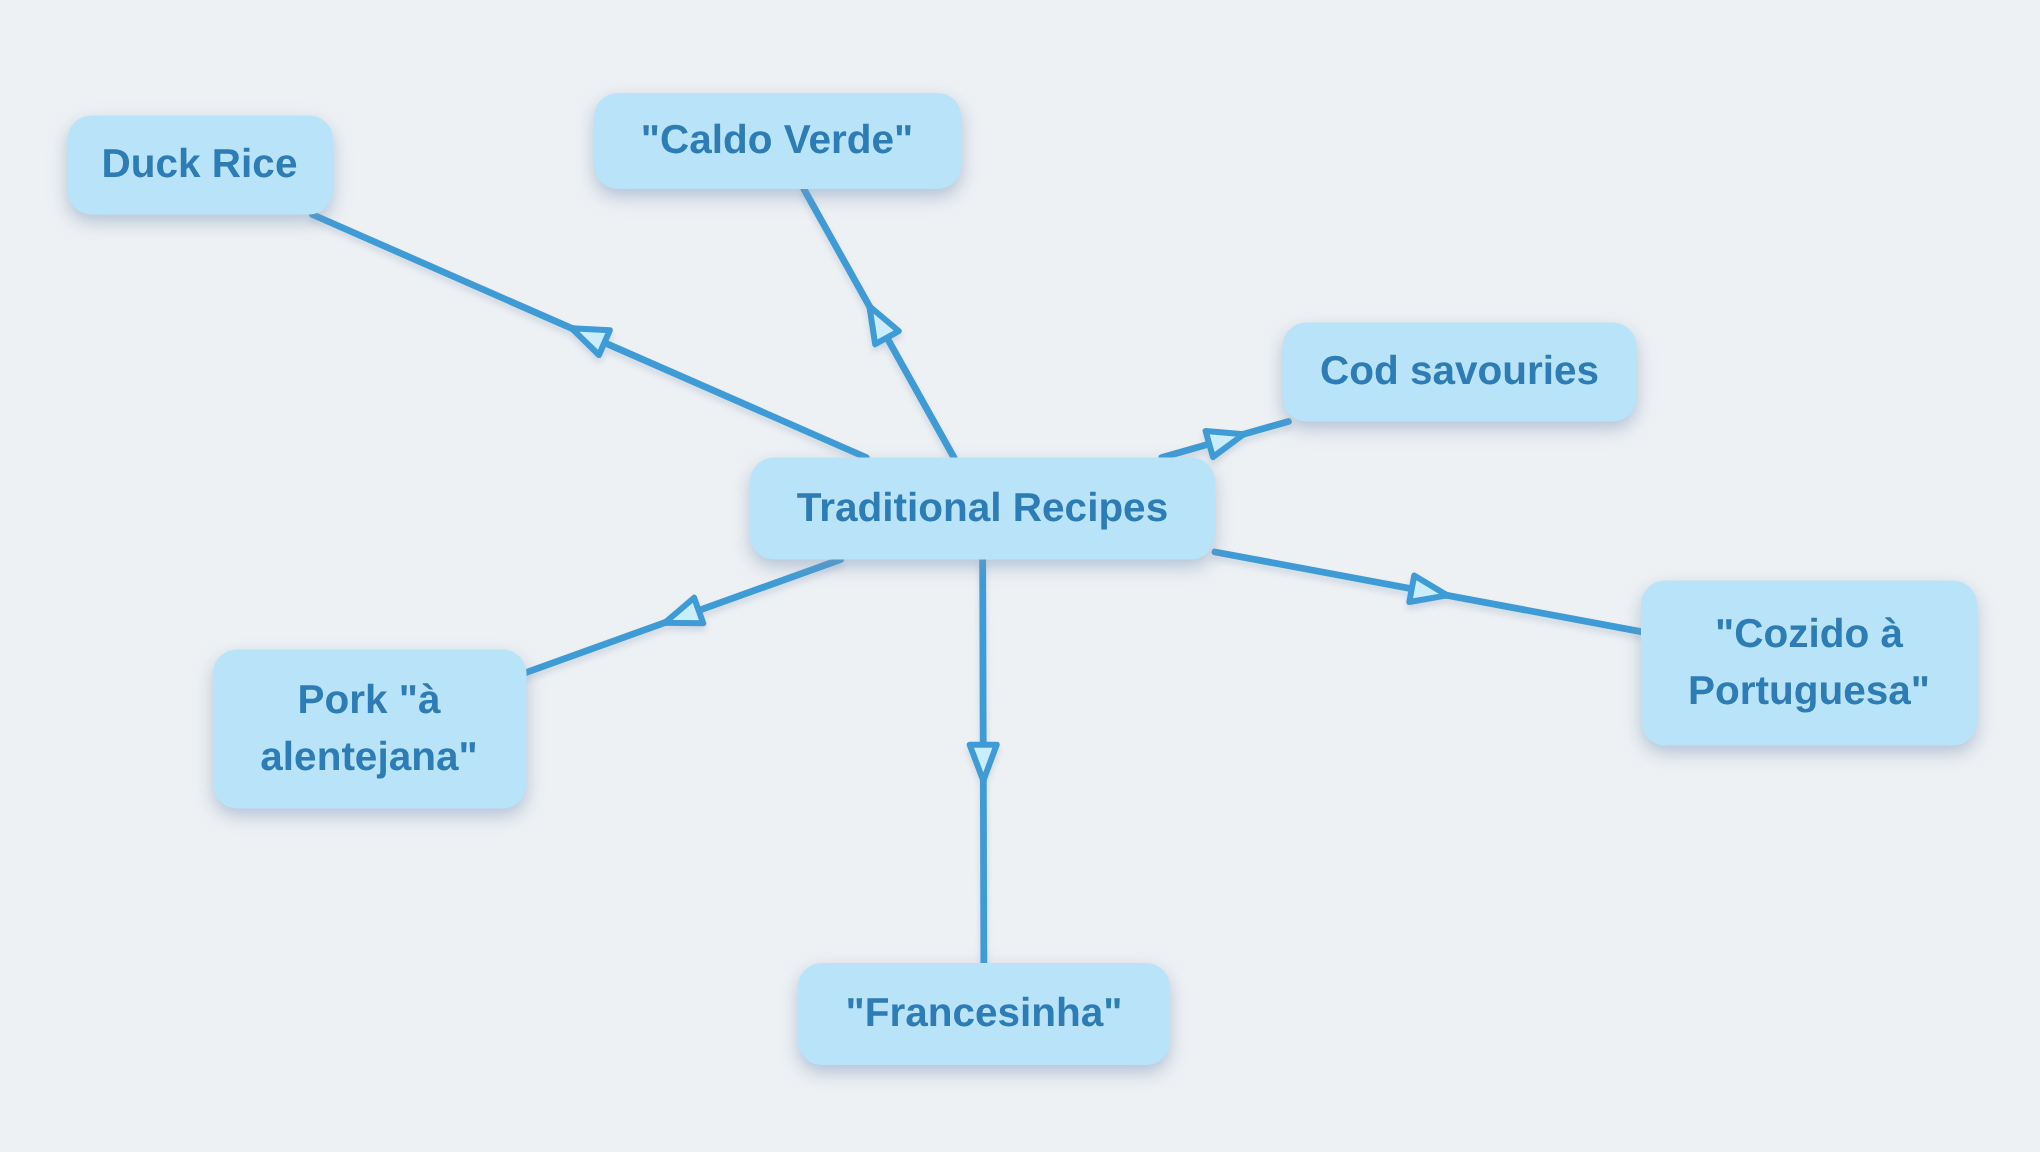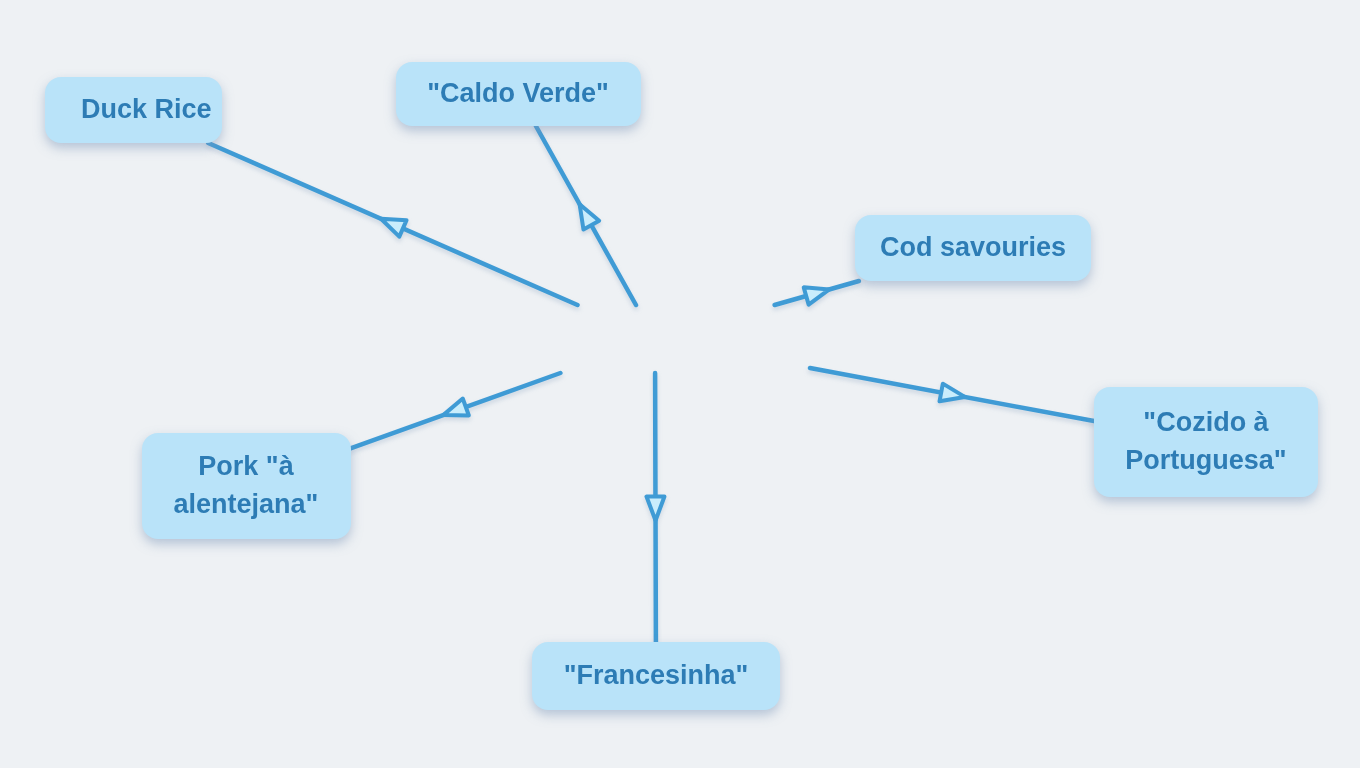--- a/index.html
+++ b/index.html
@@ -57,7 +57,7 @@
         <path d="M 13 0 L -11 9 L -11 -9 Z" transform="translate(455.45068027210885 410.7206601466993) rotate(160.23089283894095)" fill="#c9edfc" stroke="#3f9bd5" stroke-width="4" stroke-linejoin="round"></path>
       </g>
     </svg>
-    <div class="node" style="left: 44.5px; top: 77px; width: 177px; height: 66px; background: rgb(185, 227, 249); color: rgb(45, 124, 181); justify-content: flex-end;">
+    <div class="node" style="left: 44.5px; top: 77px; width: 177px; height: 66px; background: rgb(185, 227, 249); color: rgb(45, 124, 181);">
       <span>Duck Rice</span>
     </div>
     <div class="node" style="left: 395.5px; top: 62px; width: 245px; height: 64px; background: rgb(185, 227, 249); color: rgb(45, 124, 181);">

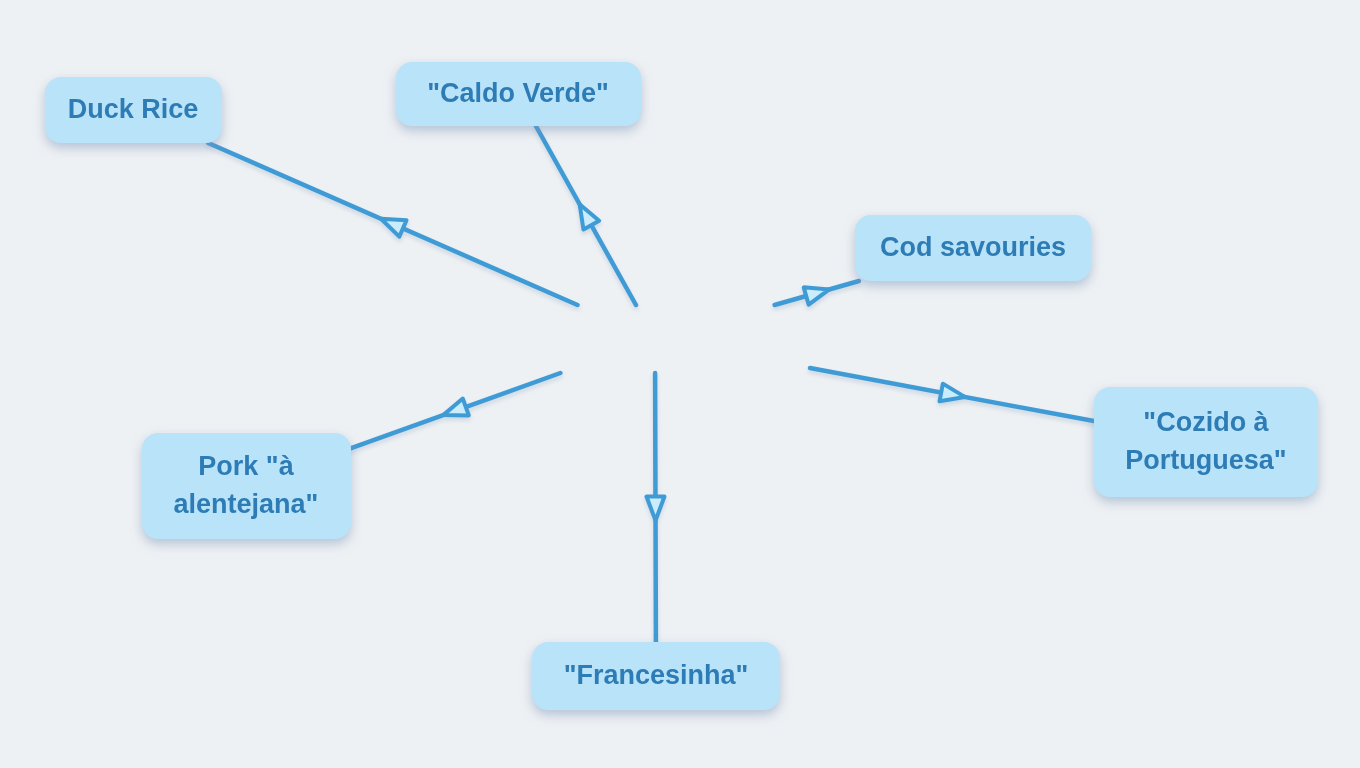--- a/index.html
+++ b/index.html
@@ -57,6 +57,9 @@
         <path d="M 13 0 L -11 9 L -11 -9 Z" transform="translate(455.45068027210885 410.7206601466993) rotate(160.23089283894095)" fill="#c9edfc" stroke="#3f9bd5" stroke-width="4" stroke-linejoin="round"></path>
       </g>
     </svg>
+<div class="node" style="left: 500px; top: 305px; width: 310px; height: 68px; background: rgb(185, 227, 249); color: rgb(45, 124, 181);">
+      <span>Traditional Recipes</span>
+    </div>
     <div class="node" style="left: 44.5px; top: 77px; width: 177px; height: 66px; background: rgb(185, 227, 249); color: rgb(45, 124, 181);">
       <span>Duck Rice</span>
     </div>

